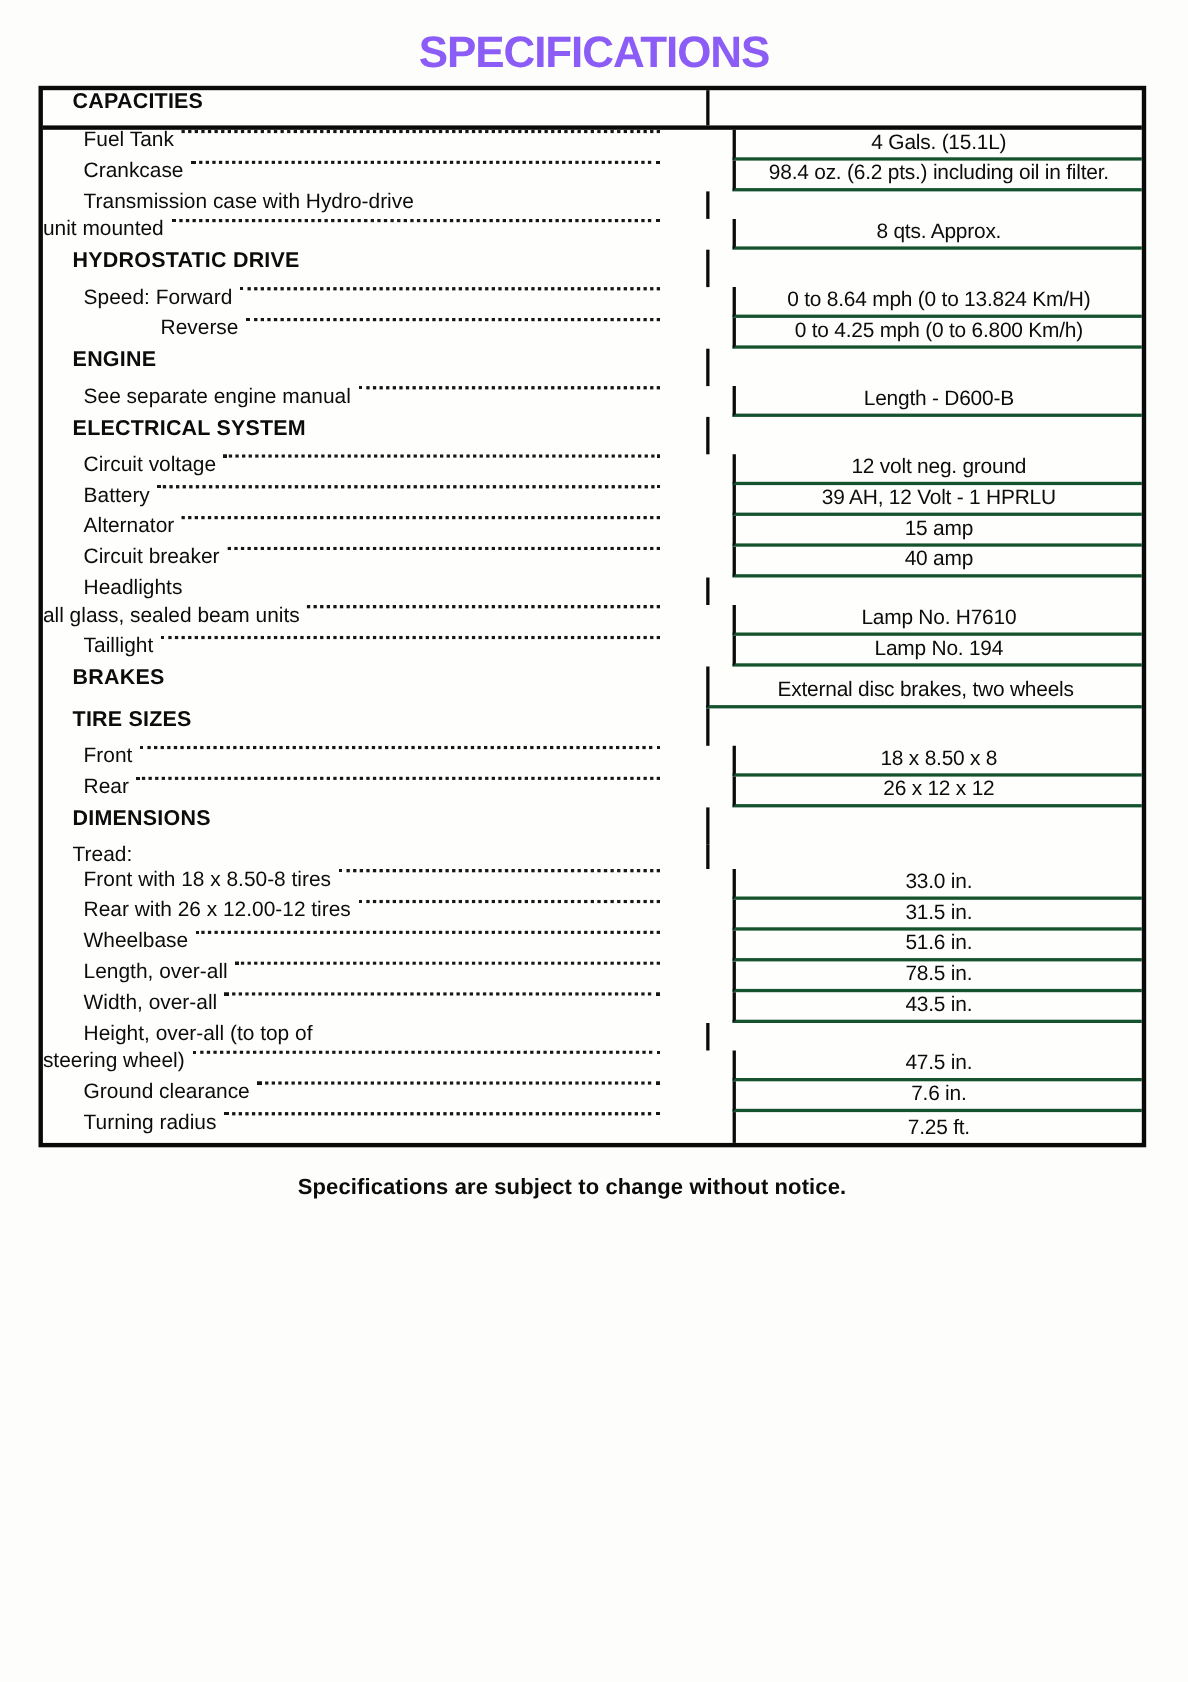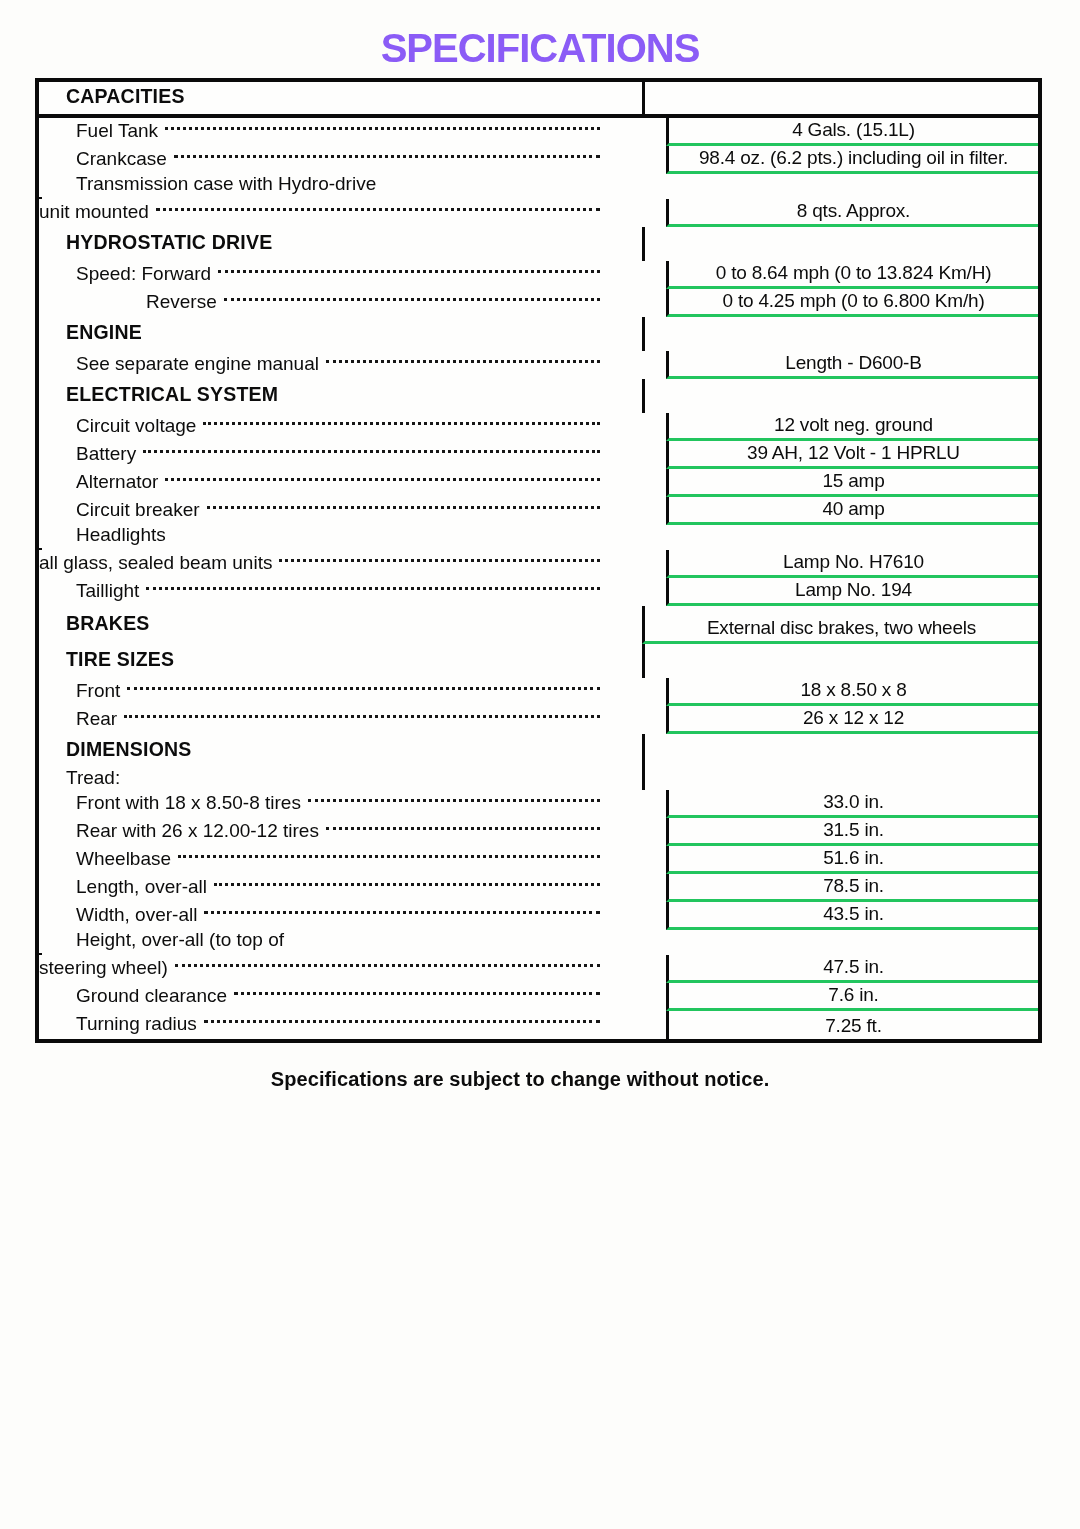--- a/index.html
+++ b/index.html
@@ -37,7 +37,7 @@
   .cell-l{
     width:603px;
     display:flex;
-    align-items:center;
+    align-items:flex-start;
     box-sizing:border-box;
     overflow:hidden;
   }

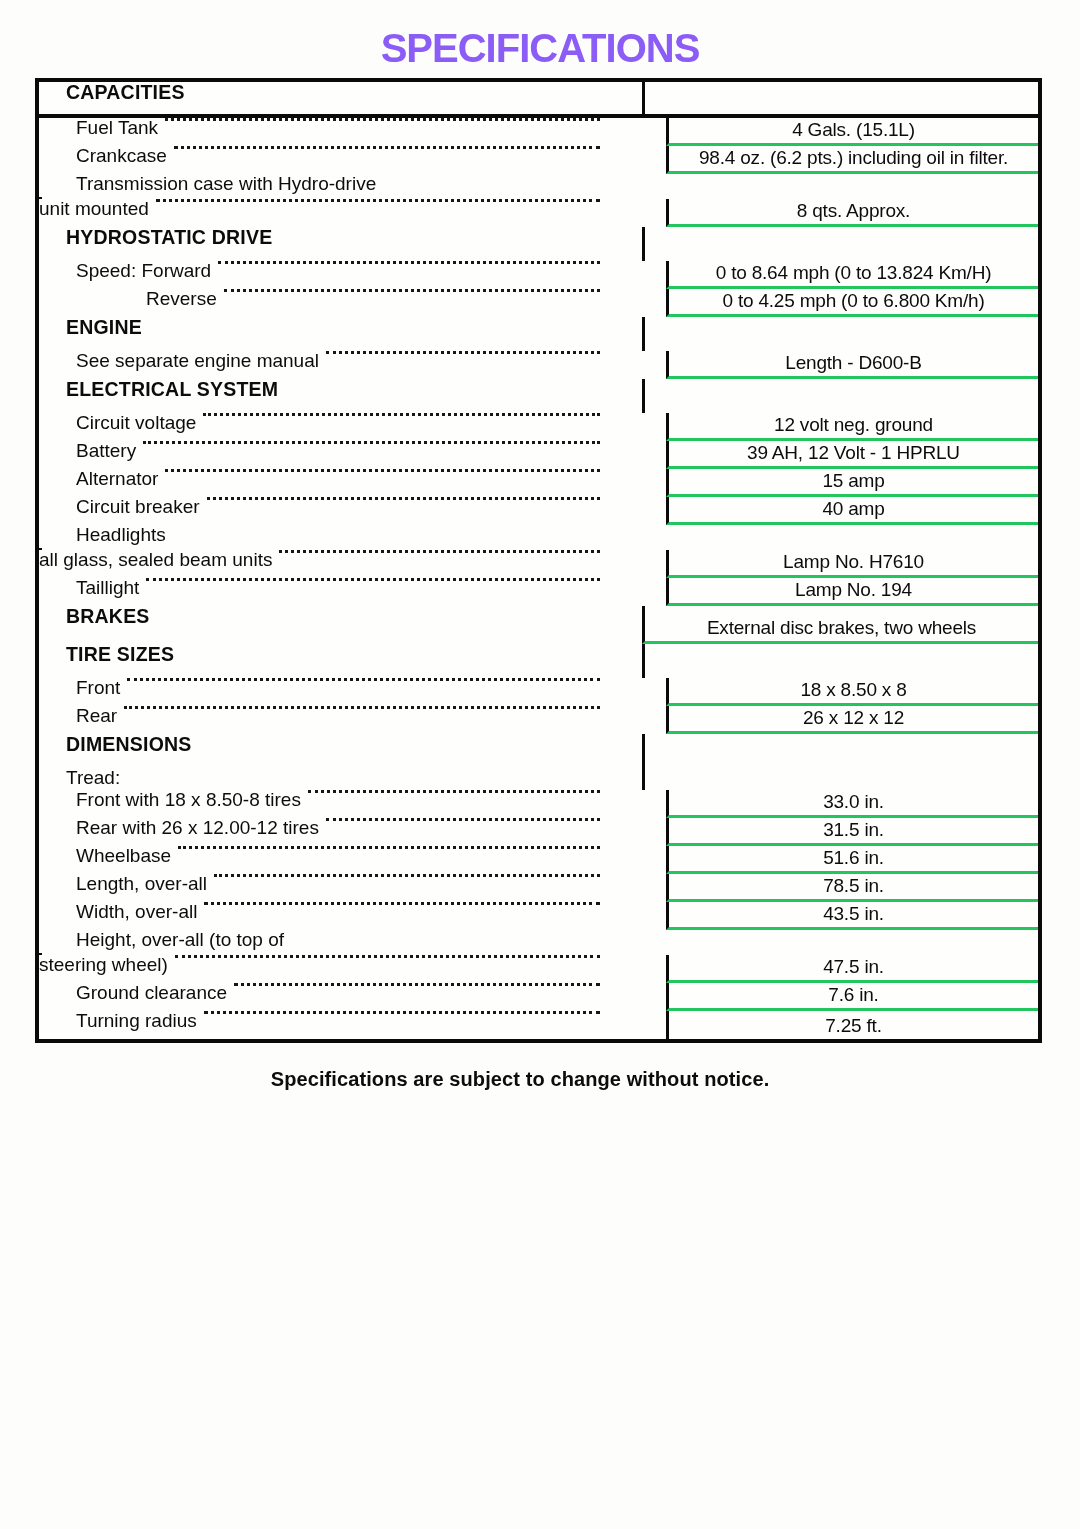--- a/index.html
+++ b/index.html
@@ -50,7 +50,7 @@
     box-sizing:border-box;
     overflow:hidden;
   }
-  .cell-r.has-val{border-bottom:3px solid #22c55e;}
+  .cell-r.has-val{border-bottom:3px solid #14532d;}
   .row:last-child .cell-r.has-val{border-bottom:none;}
 
   .k-section{height:34px;}

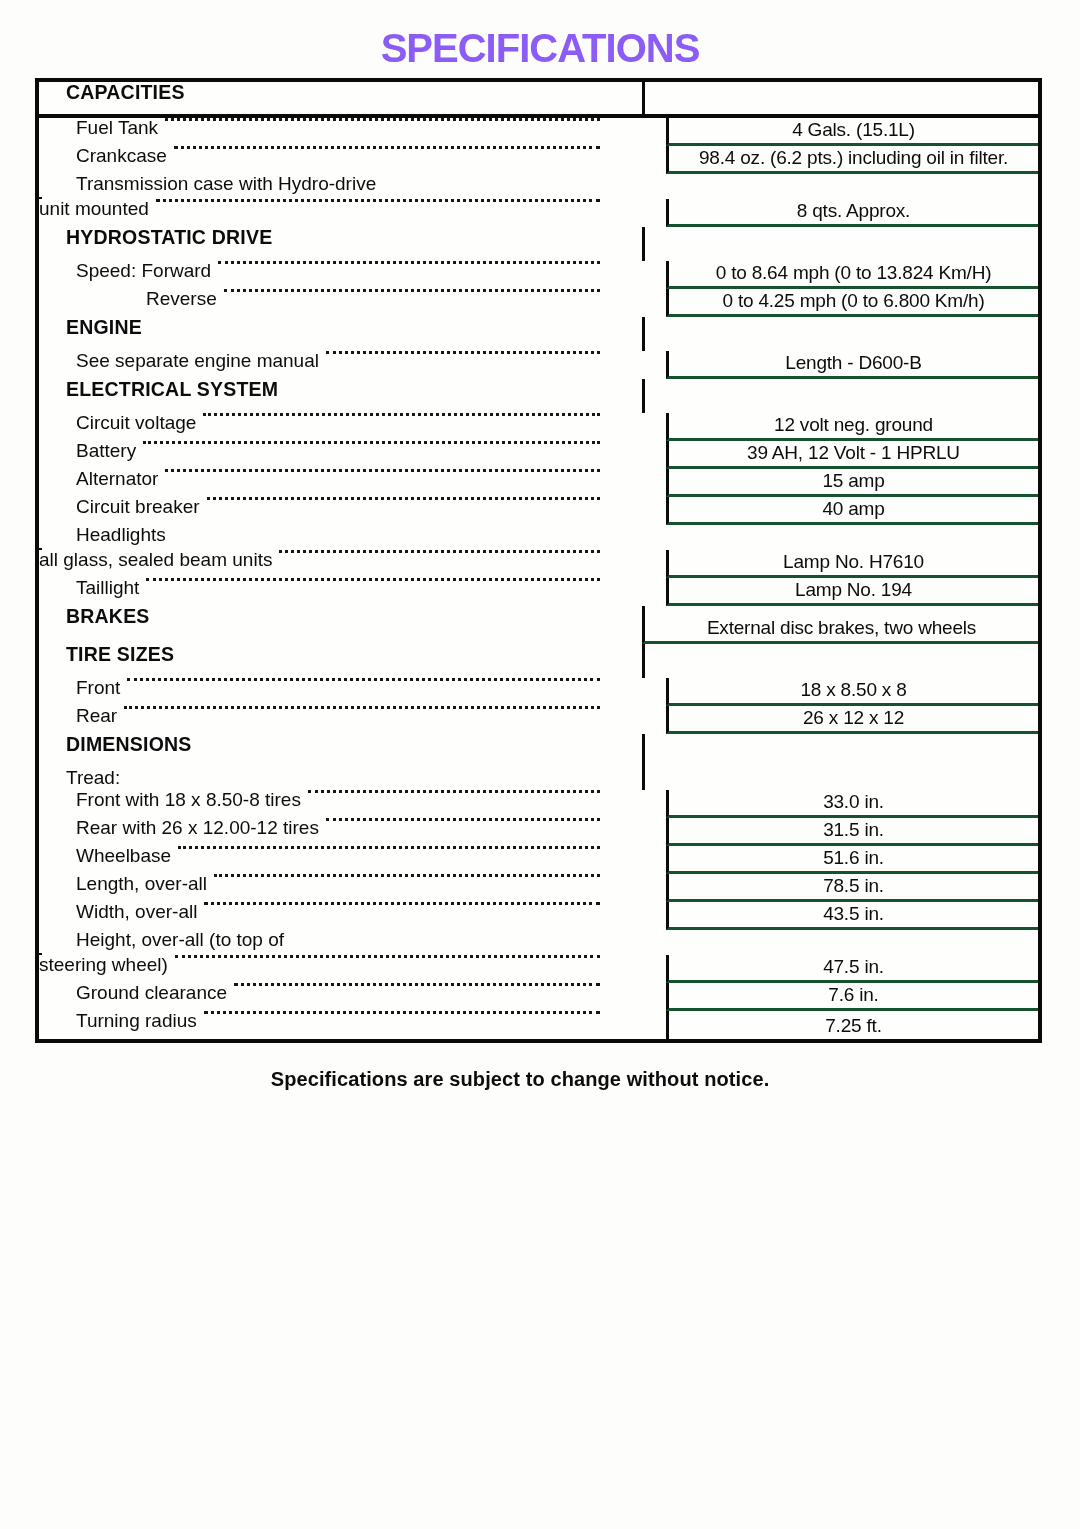--- a/index.html
+++ b/index.html
@@ -57,7 +57,7 @@
   .k-section.divided{height:32px;}
   .k-section-value{height:38px;}
   .k-item{height:28px;gap:24px;}
-  .k-intro{height:25px;flex-direction:column;}
+  .k-intro{height:25px;}
   .k-plain{height:22px;}
 
   .label{

